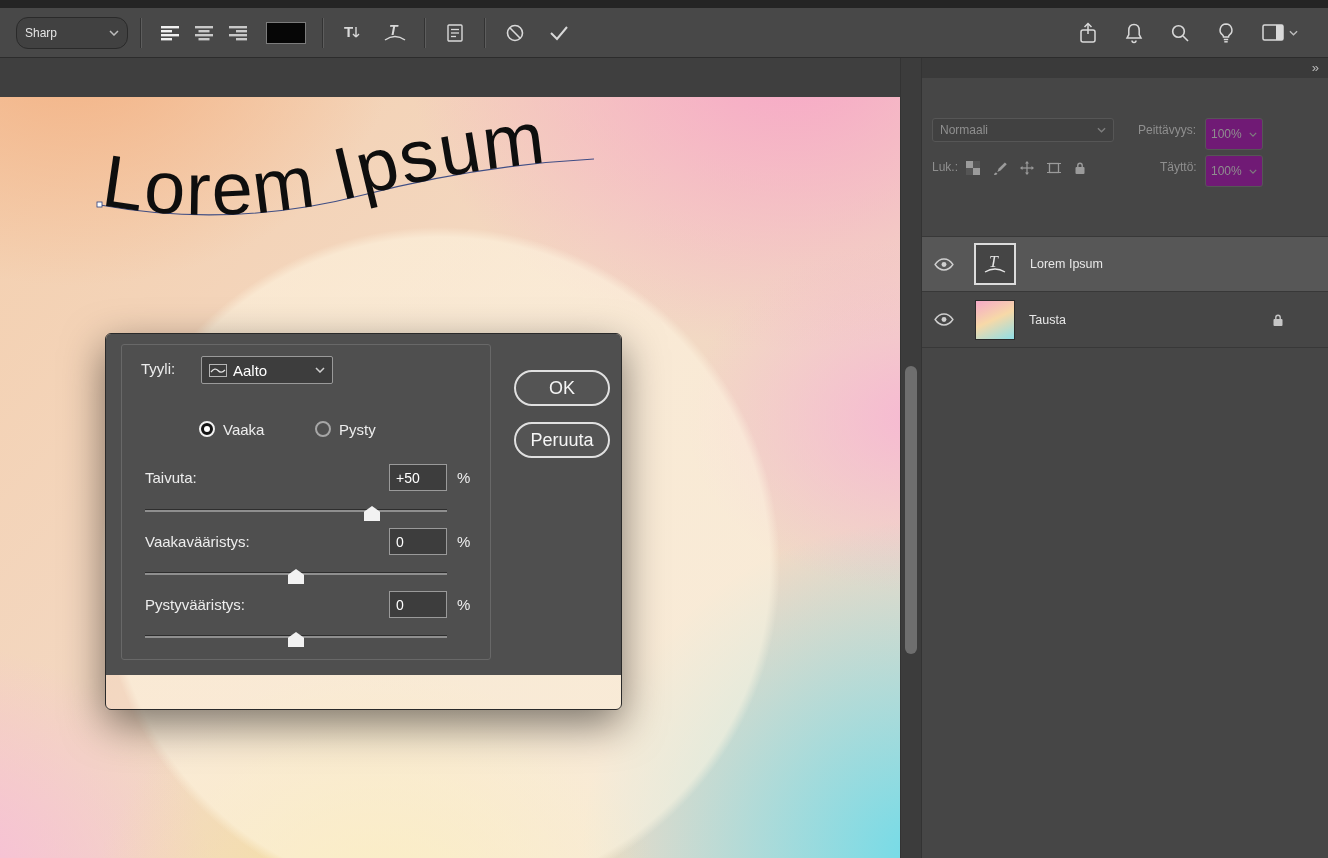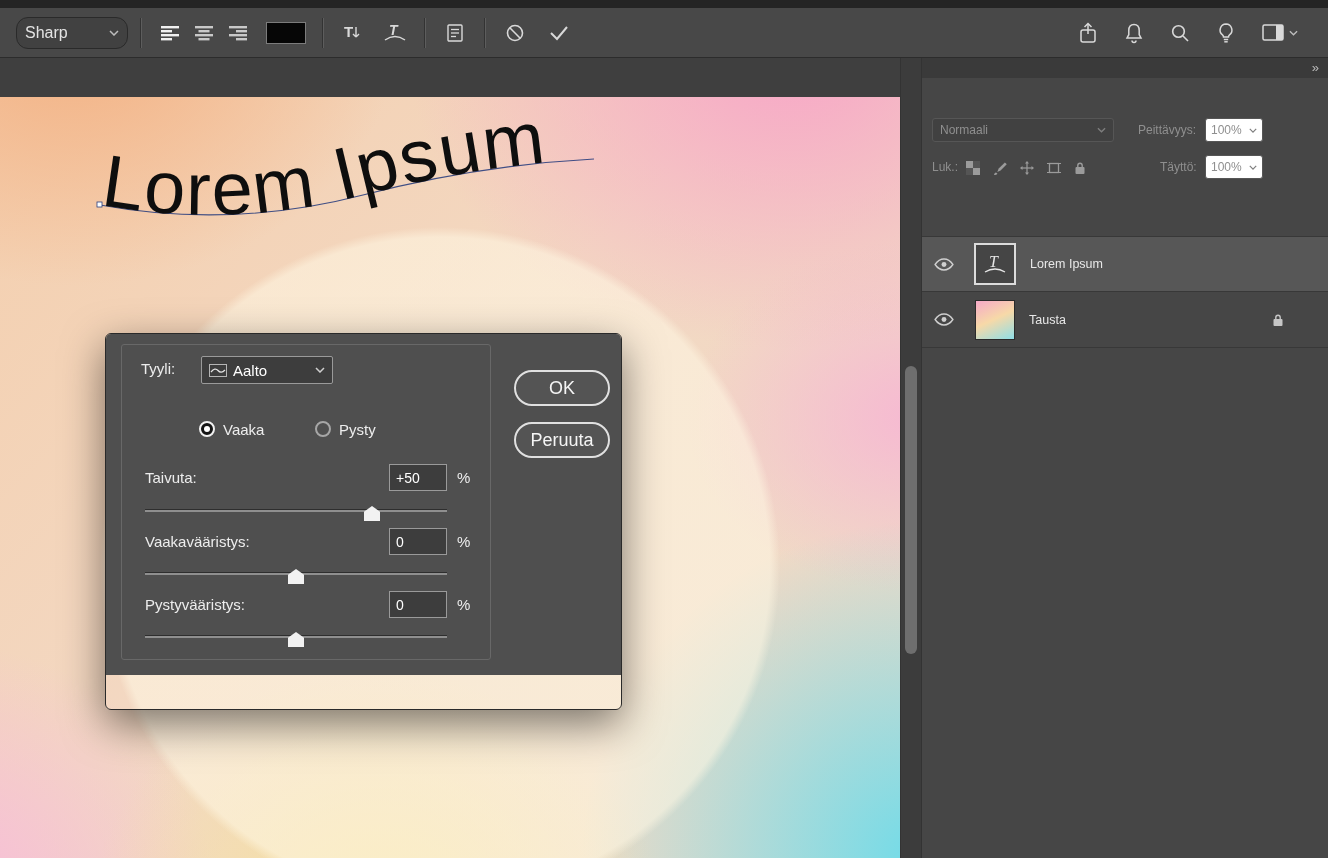--- a/index.html
+++ b/index.html
@@ -13,7 +13,7 @@
     border-bottom:1px solid #2c2c2c; display:flex; align-items:center; padding:0 16px; }
   .tb-dd { width:112px; height:32px; background:#414141; border:1px solid #2a2a2a; border-radius:12px;
     display:flex; align-items:center; justify-content:space-between; padding:0 8px;
-    color:#e4e4e4; font-size:16px; }
+    color:#e4e4e4; font-size:12px; }
   .tb-sep { width:0; height:30px; border-left:1px solid #333; border-right:1px solid #5d5d5d; margin:0 12px; }
   .tb-btn { width:34px; height:30px; display:flex; align-items:center; justify-content:center; }
   .swatch { width:40px; height:22px; background:#060606; border:1px solid #7c7c7c; margin:0 4px 0 10px; }

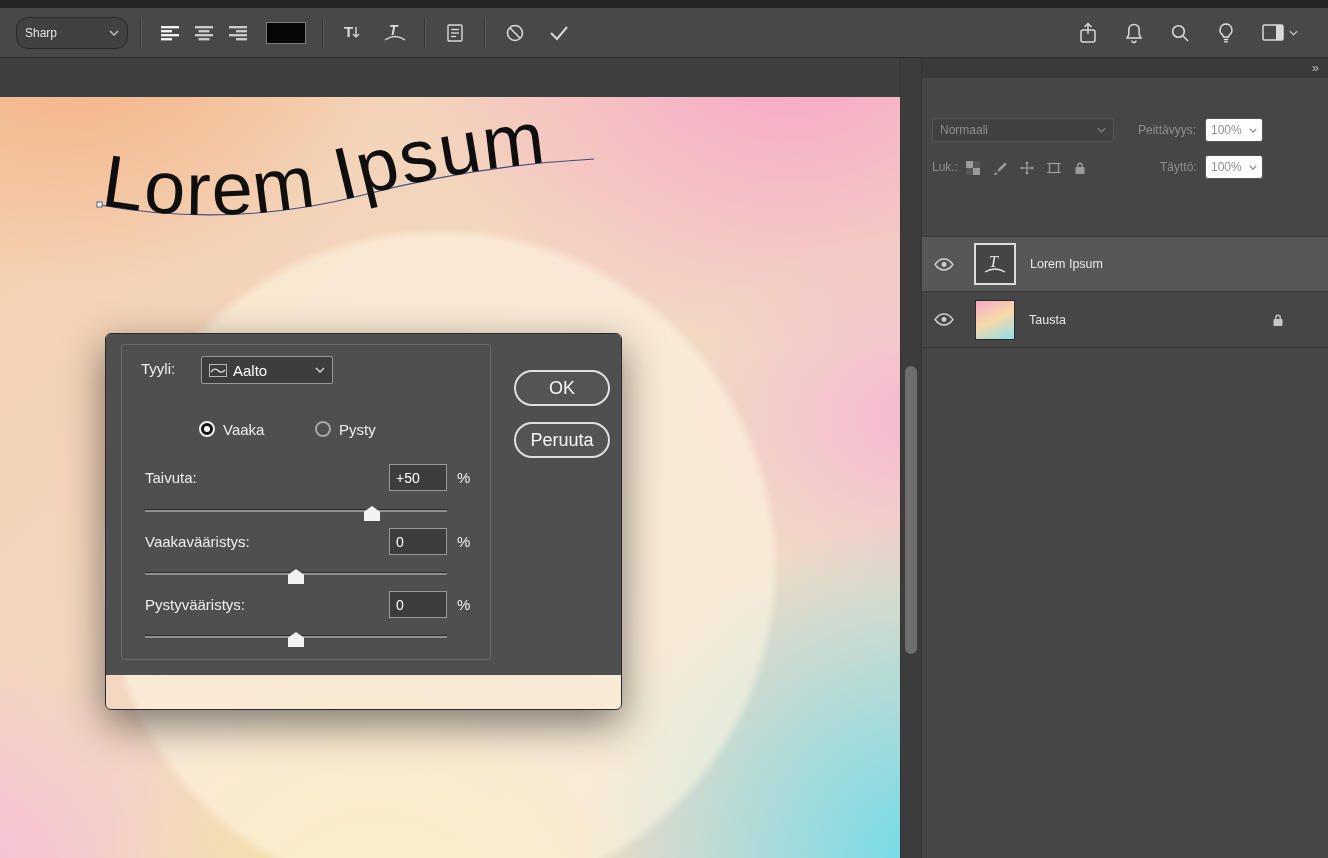--- a/index.html
+++ b/index.html
@@ -52,7 +52,7 @@
     border:1px solid #565656; border-radius:3px; color:#8f8f8f; display:flex; align-items:center;
     justify-content:space-between; padding:0 7px; }
   .gray-lbl { color:#8f8f8f; }
-  .mini-dd { position:absolute; width:58px; height:24px; background:#ffffff; border:1px solid #565656;
+  .mini-dd { position:absolute; width:58px; height:32px; background:#701a75; border:1px solid #565656;
     border-radius:3px; color:#8f8f8f; display:flex; align-items:center; justify-content:space-between; padding:0 5px; }
   .lock-icons { position:absolute; left:44px; top:50px; display:flex; gap:13px; align-items:center; height:20px; }
   .layers { position:absolute; left:0; top:128px; width:100%; }

